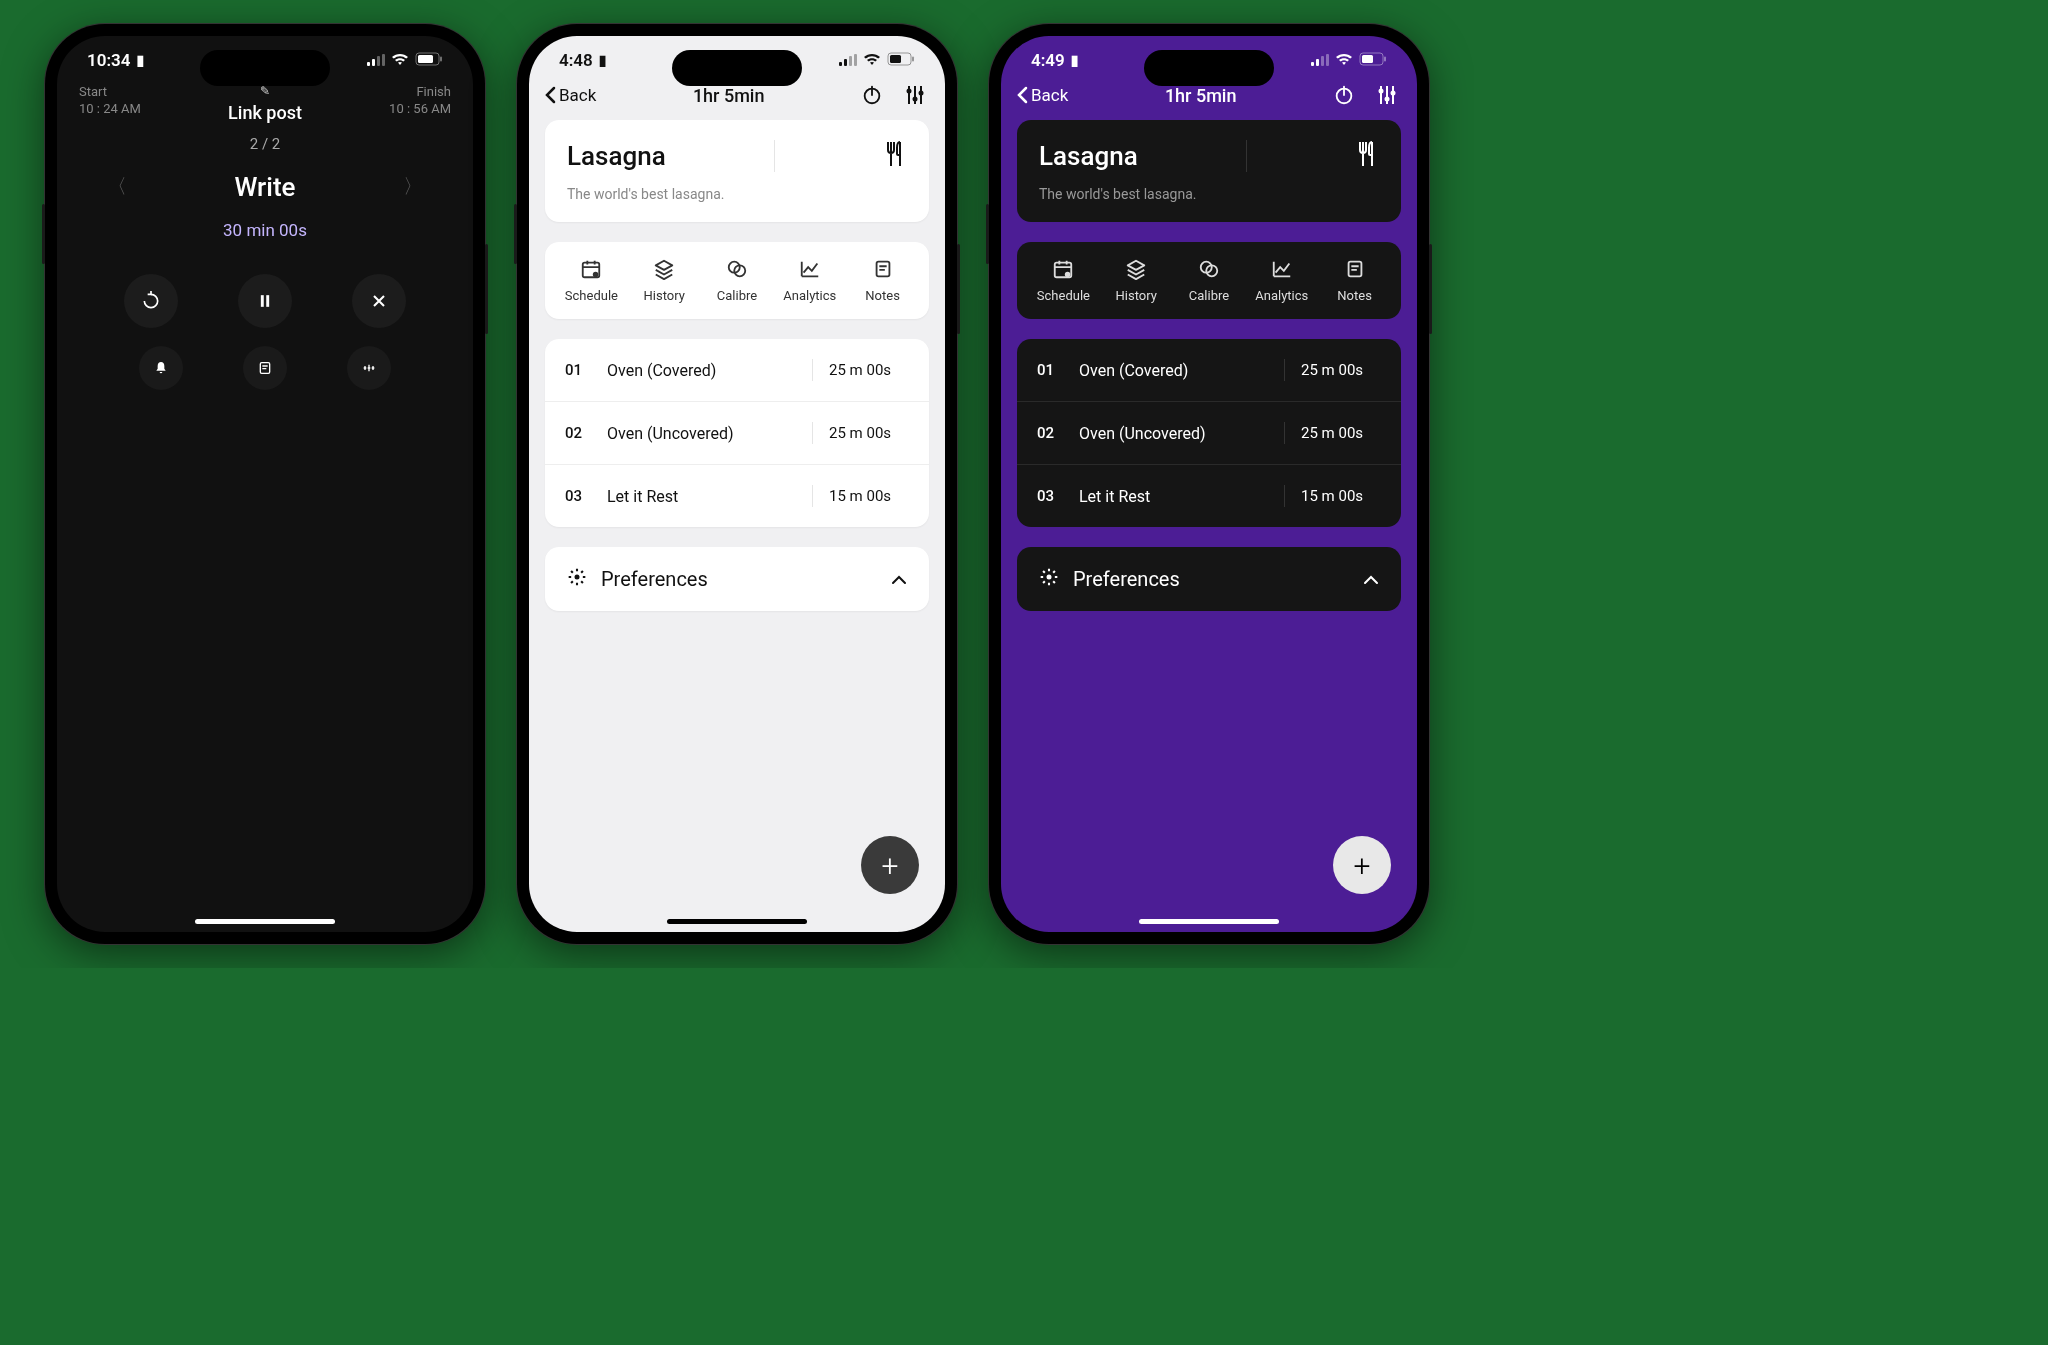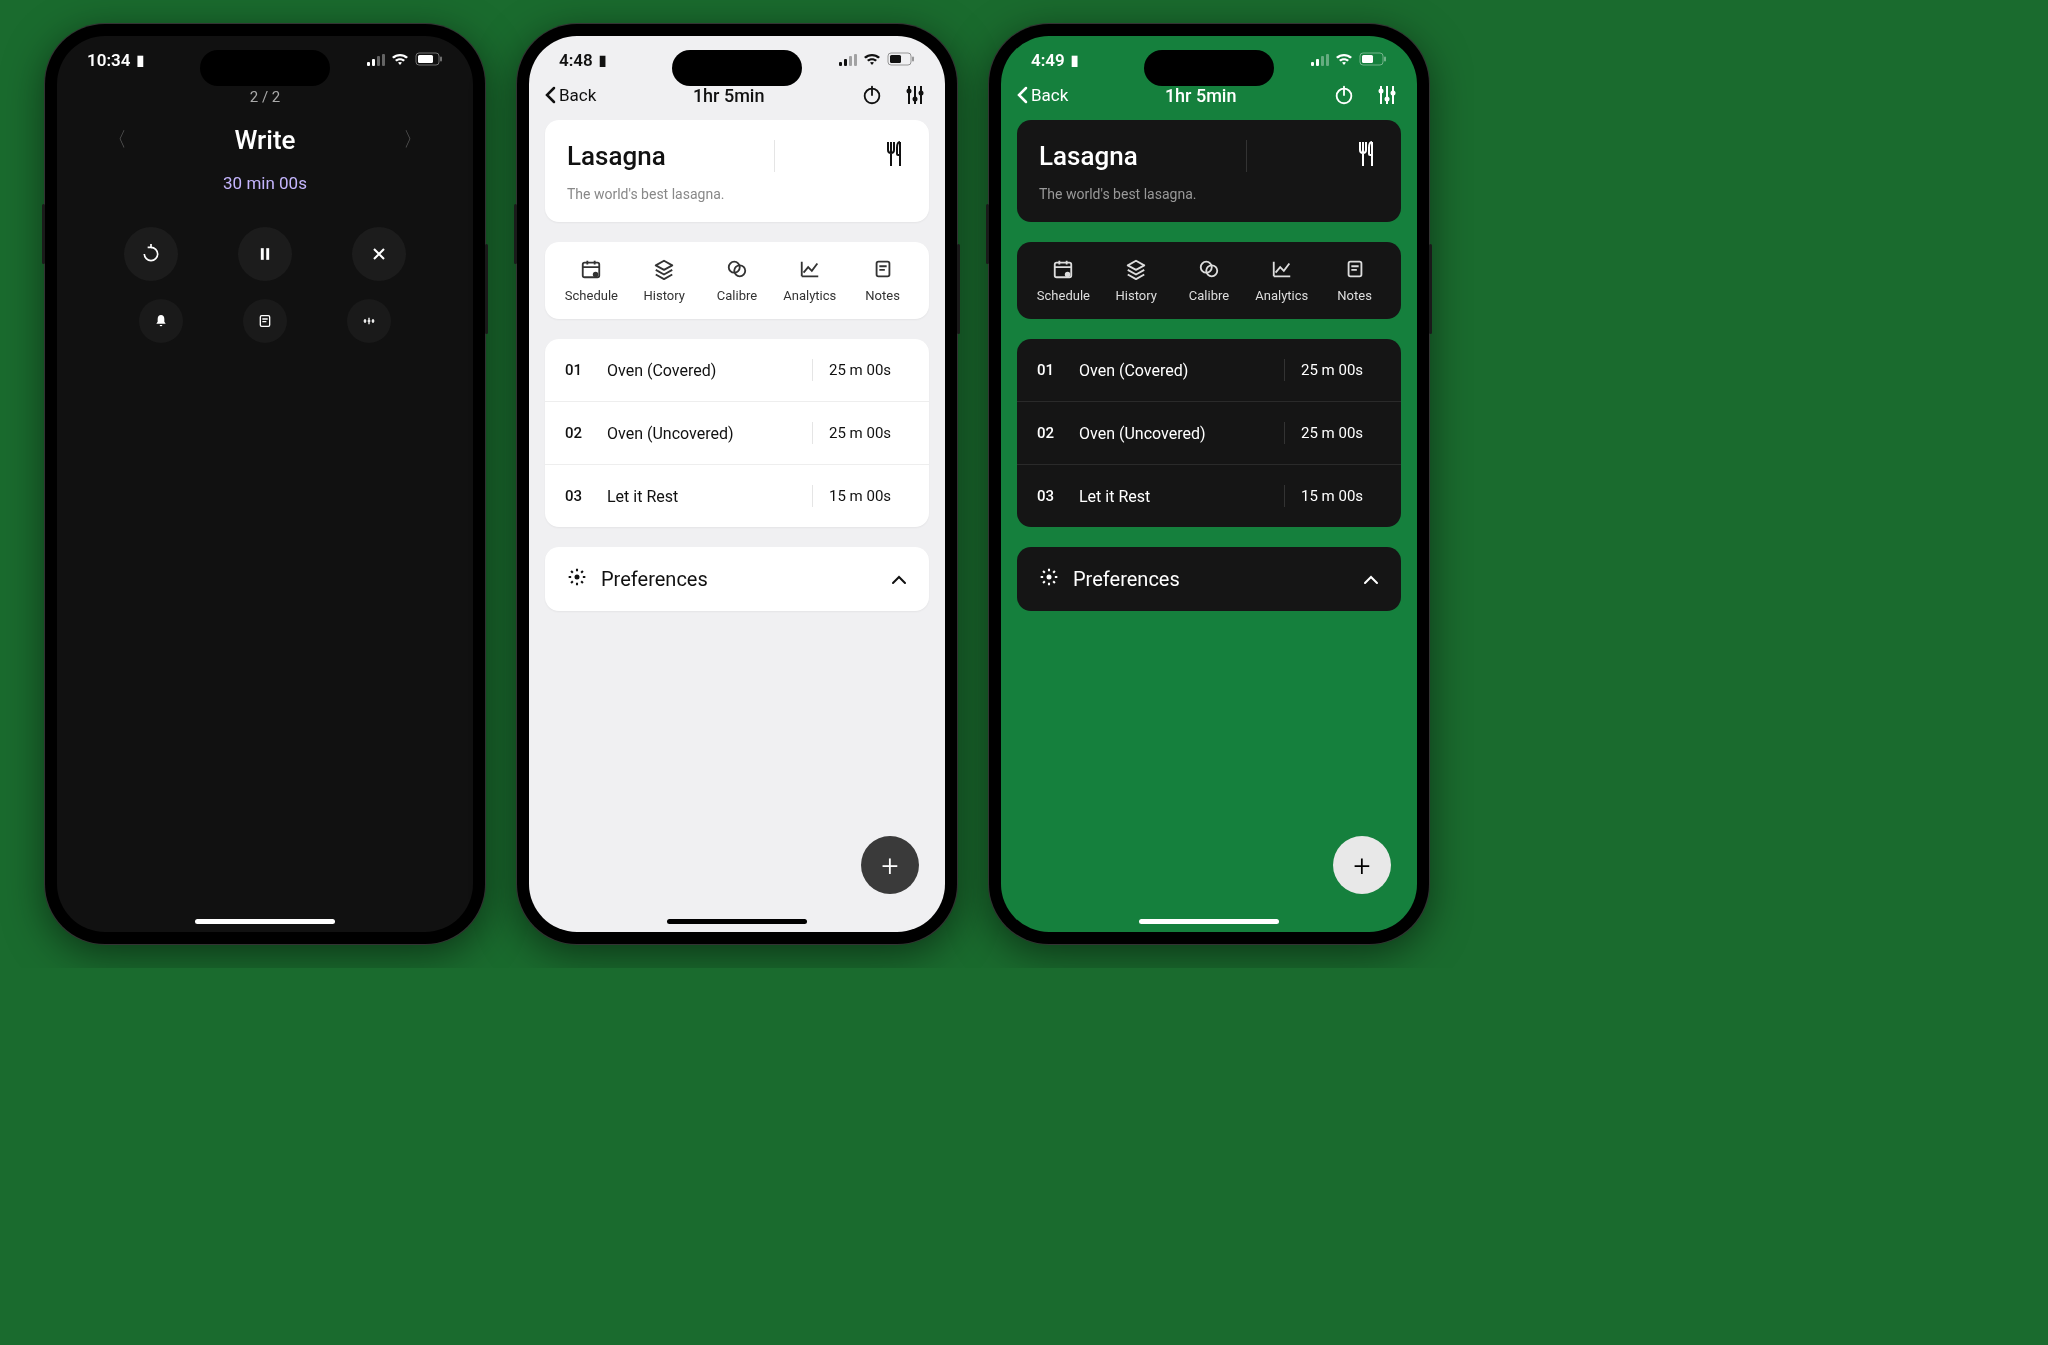--- a/index.html
+++ b/index.html
@@ -42,7 +42,7 @@
   }
   .dark .screen  { background:#111; color:#fff; }
   .light .screen { background:#f0f0f2; color:#111; }
-  .black .screen { background:#15803d; color:#fff; }
+  .black .screen { background:#4c1d95; color:#fff; }
 
   .notch {
     position:absolute;

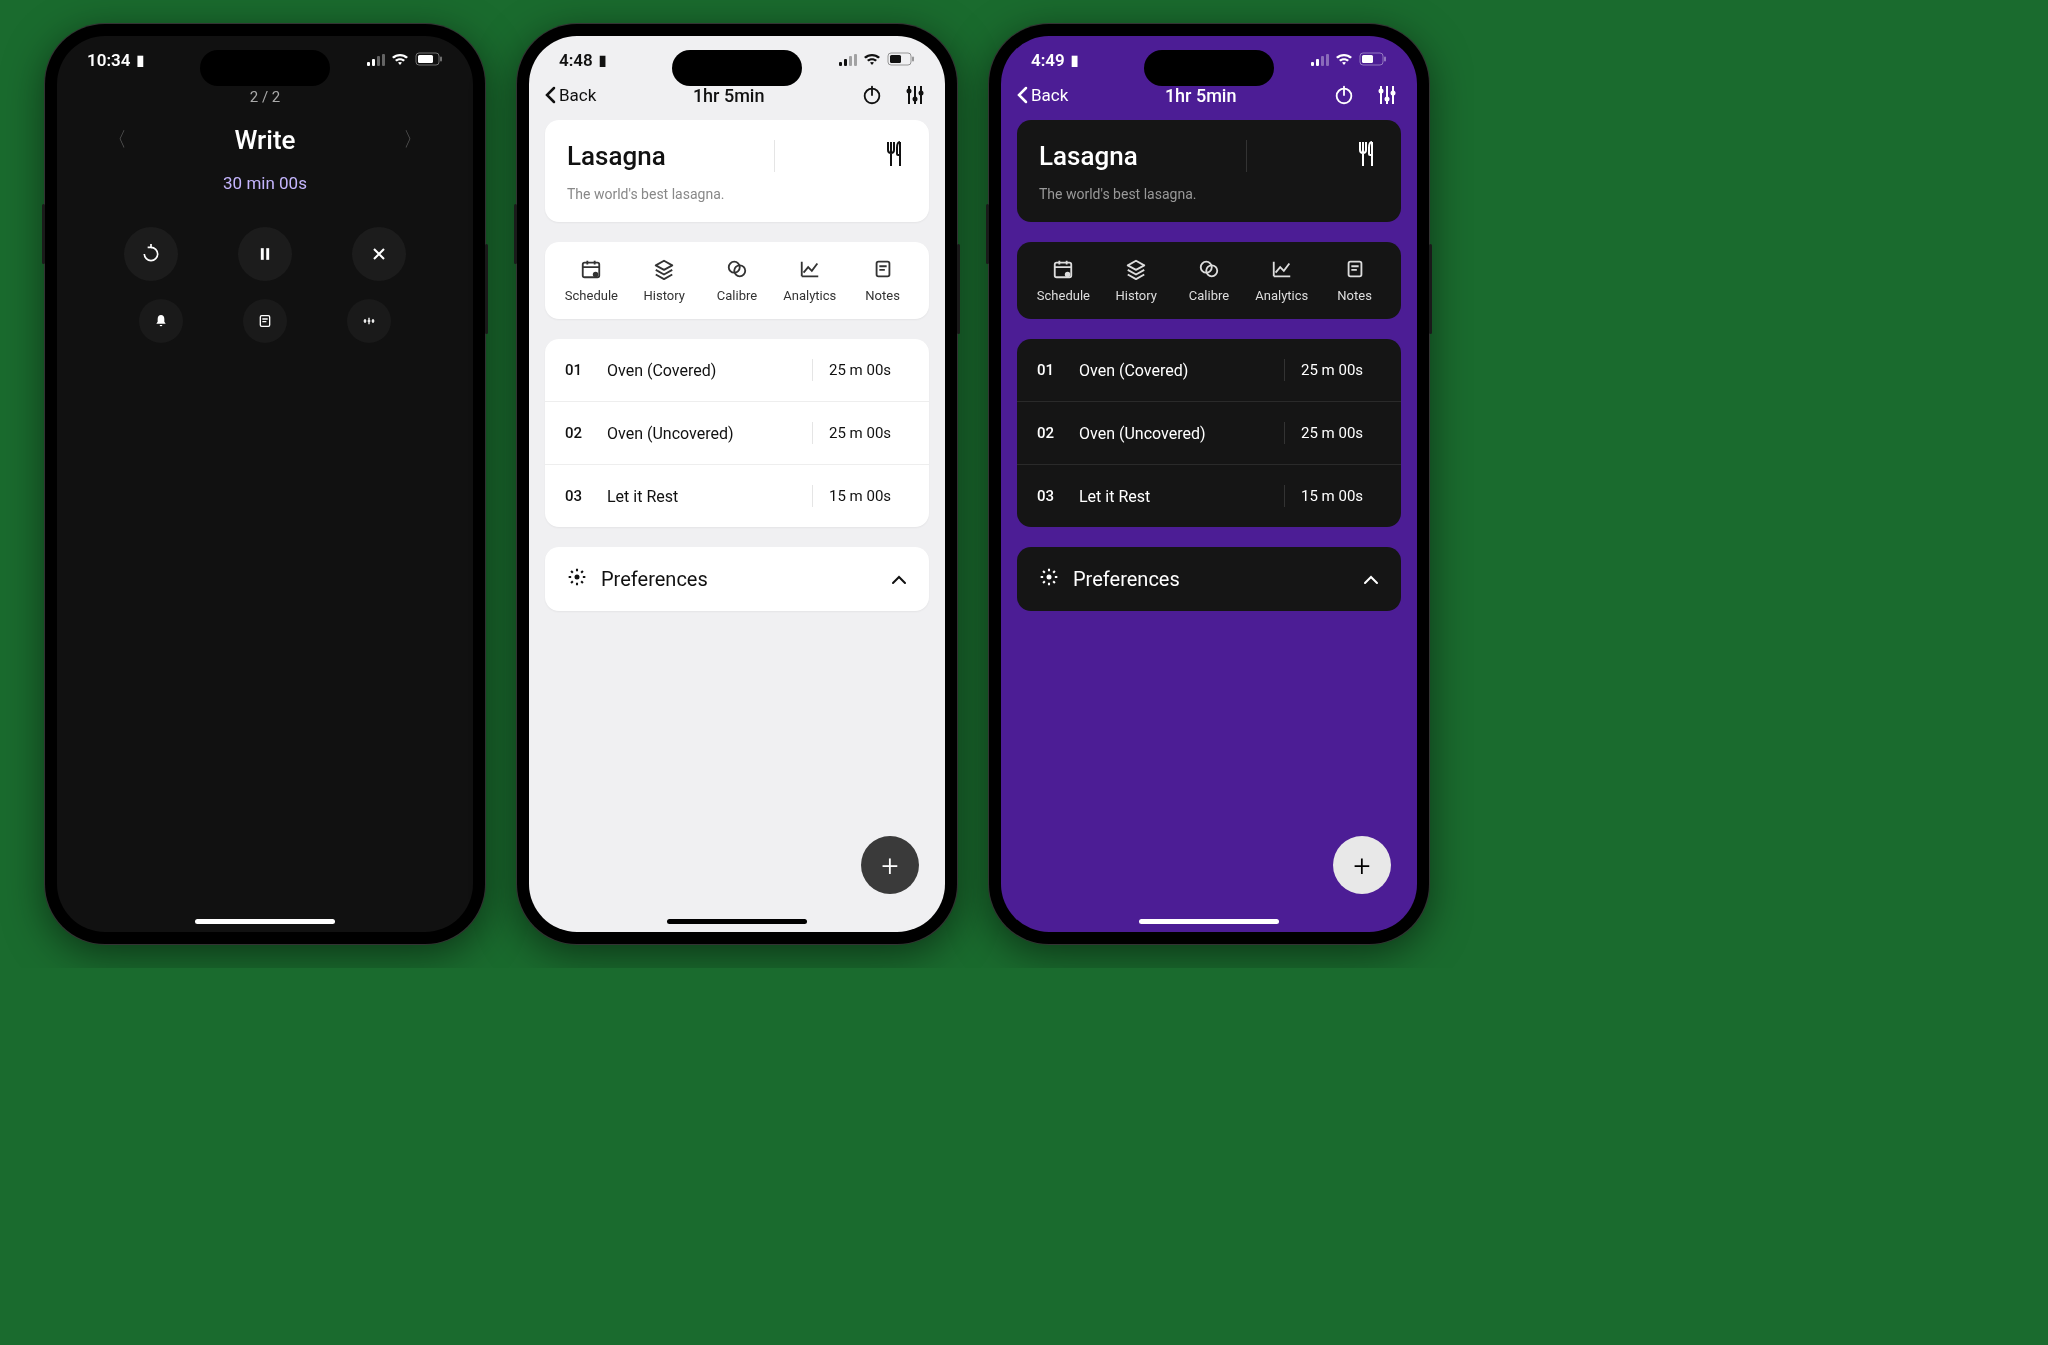--- a/index.html
+++ b/index.html
@@ -211,6 +211,20 @@
       </div>
     </div>
 
+    <div class="p1-header">
+      <div class="col left">
+        <span>Start</span>
+        <span>10 : 24 AM</span>
+      </div>
+      <div class="col mid">
+        <span class="edit">✎</span>
+        <span>Link post</span>
+      </div>
+      <div class="col right">
+        <span>Finish</span>
+        <span>10 : 56 AM</span>
+      </div>
+    </div>
 
 
     <div class="p1-mid">

